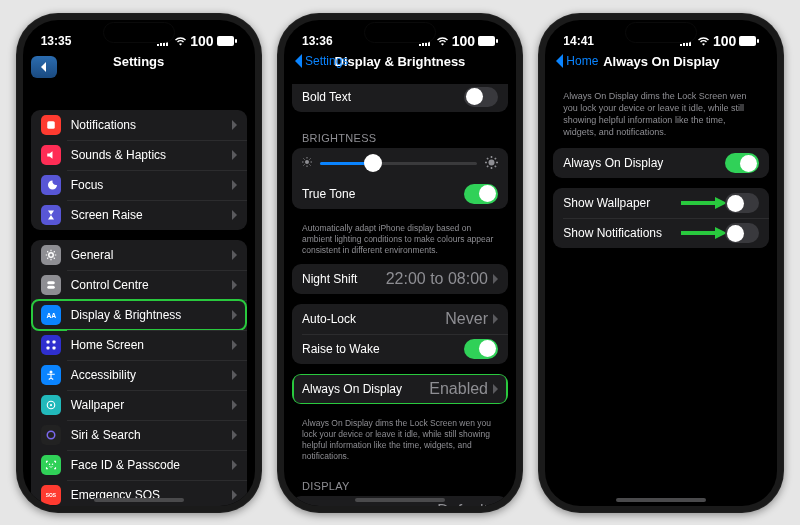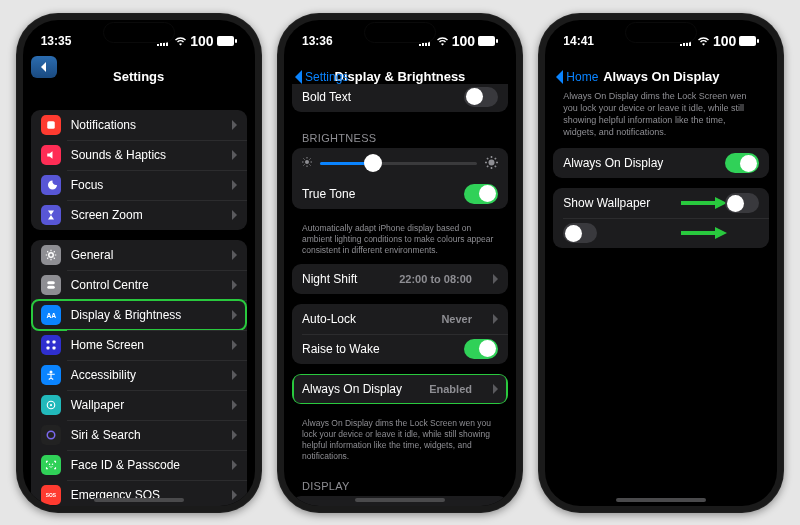--- a/index.html
+++ b/index.html
@@ -27,7 +27,7 @@
   .statusbar{display:flex;justify-content:space-between;align-items:center;padding:9px 18px 0;height:34px;font-size:12px;font-weight:600;}
   .sb-right{display:flex;align-items:center;gap:3px;font-size:14px;}
   .sb-right svg{display:block;}
-  .navbar{display:flex;align-items:flex-end;justify-content:center;position:relative;height:30px;}
+  .navbar{display:flex;align-items:flex-start;justify-content:center;position:relative;height:30px;}
   .nav-title{font-size:13px;font-weight:600;}
   .nav-back{position:absolute;left:10px;display:flex;align-items:center;color:var(--link);font-size:12px;gap:2px;}
   .nav-back svg{width:9px;height:14px;}

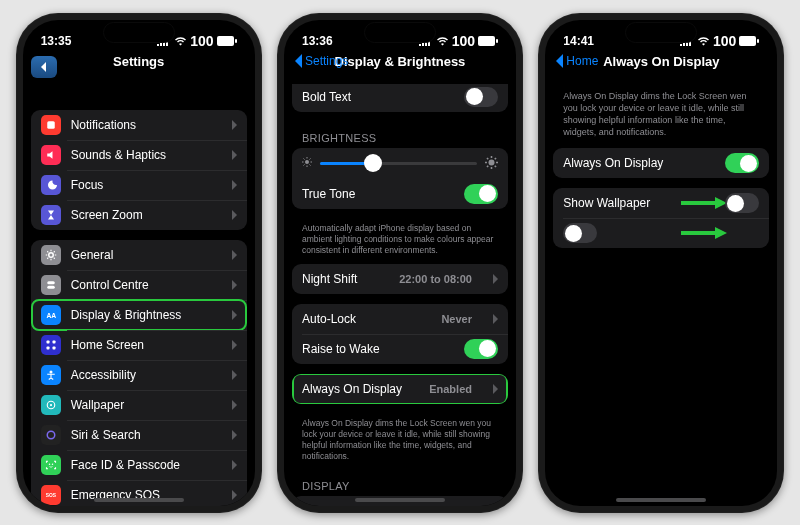--- a/index.html
+++ b/index.html
@@ -143,7 +143,7 @@
                   <path d="M4 2h8L8 8l4 6H4l4-6z"></path>
                 </svg>
               </span>
-          <span class="row-label">Screen Zoom</span>
+          <span class="row-label">Screen Raise</span>
           <span class="chev">
                 <svg viewBox="0 0 6 10">
                   <path fill="currentColor" d="M1 0l5 5-5 5V0z"></path>

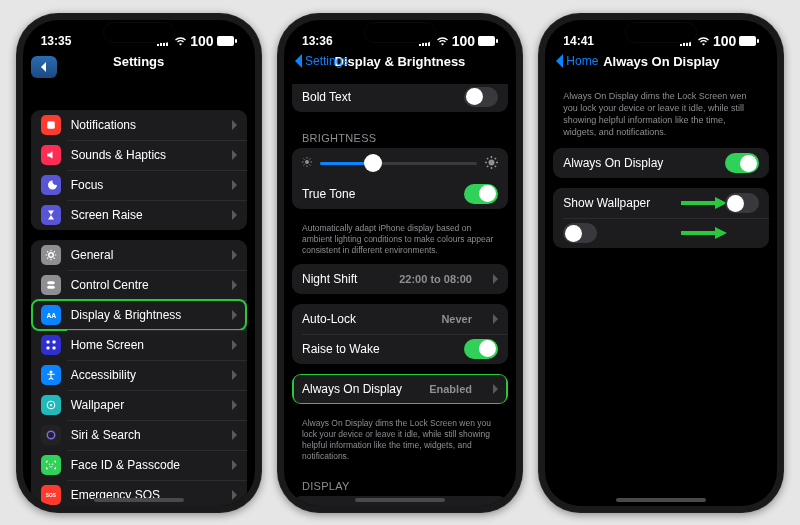--- a/index.html
+++ b/index.html
@@ -459,6 +459,7 @@
           <span class="toggle"></span>
         </div>
         <div class="row noicon" style="position:relative">
+          <span class="row-label">Show Notifications</span>
           <span class="arrow-annot">
             <svg width="46" height="12" viewBox="0 0 46 12">
                   <path d="M0 6h36" stroke="#29c93e" stroke-width="4"></path>

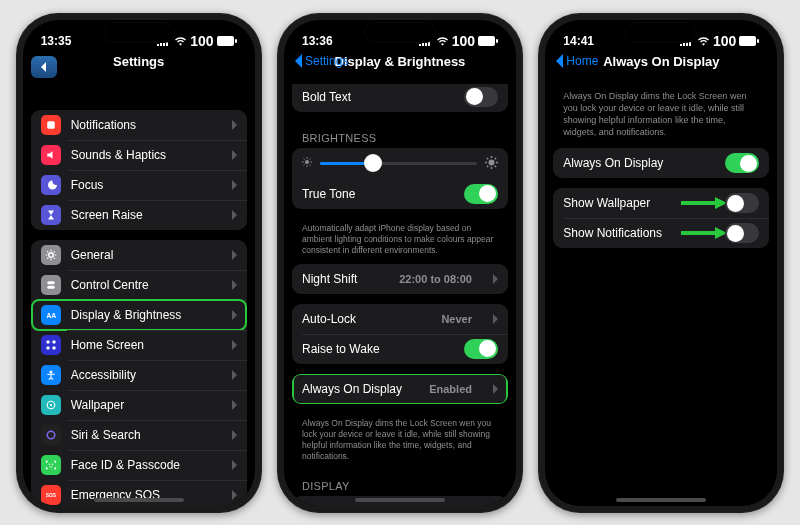--- a/index.html
+++ b/index.html
@@ -41,7 +41,7 @@
   .icon{width:20px;height:20px;border-radius:5px;margin-right:10px;display:flex;align-items:center;justify-content:center;flex-shrink:0;}
   .icon svg{width:12px;height:12px;fill:#fff;}
   .row-label{flex:1;font-size:12px;color:var(--text);}
-  .row-value{color:var(--muted);font-size:11px;margin-right:20px;font-weight:bold;}
+  .row-value{color:var(--muted);font-size:16px;margin-right:4px;}
   .chev{color:var(--chevron);}
   .chev svg{width:6px;height:10px;display:block;}
   .toggle{width:34px;height:20px;border-radius:10px;background:#39393d;position:relative;flex-shrink:0;}

